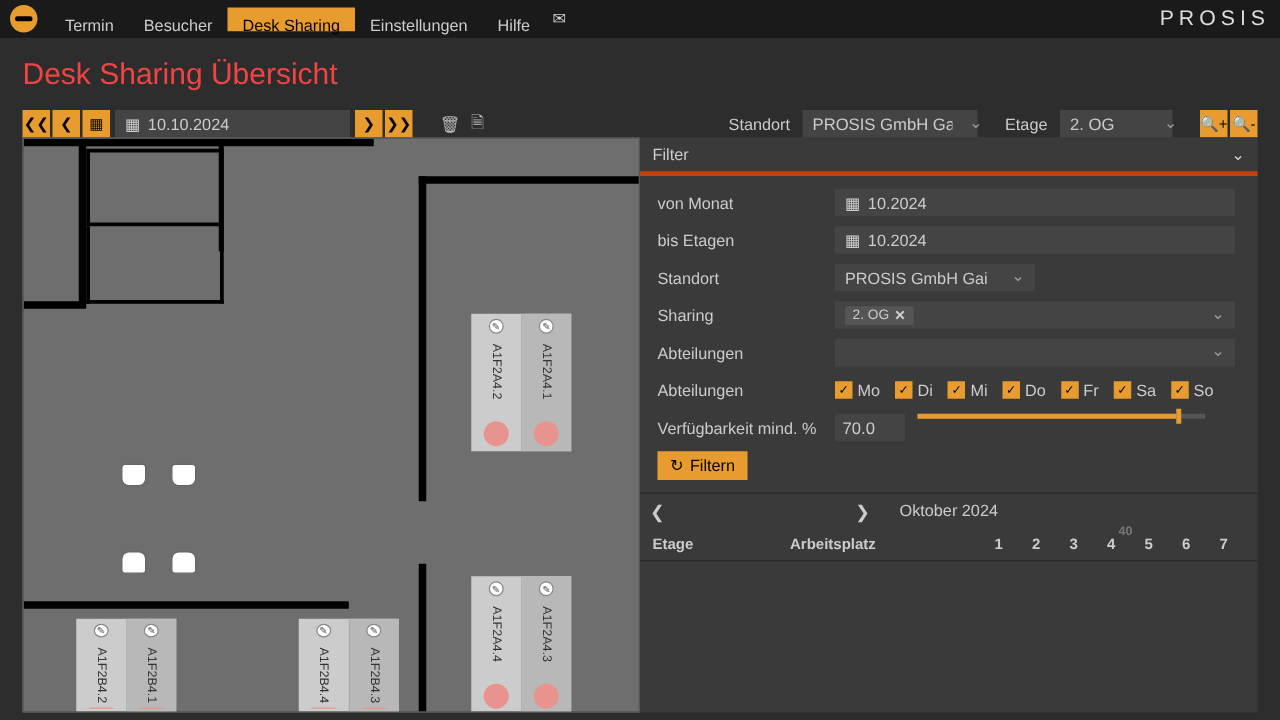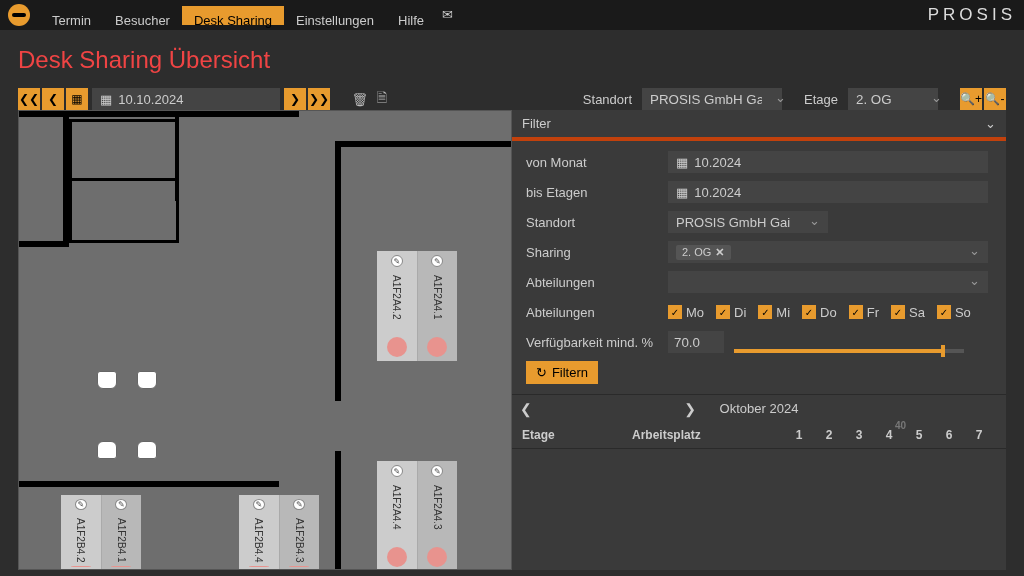--- a/index.html
+++ b/index.html
@@ -49,7 +49,7 @@
 .days{display:flex;gap:12px;flex-wrap:wrap}
 .day{display:flex;align-items:center;gap:4px}
 .chk{width:14px;height:14px;background:#e89b2e;display:flex;align-items:center;justify-content:center;color:#000;font-size:10px}
-.slider-row{display:flex;align-items:flex-end;gap:10px}
+.slider-row{display:flex;align-items:flex-start;gap:10px}
 .pct-in{background:#444;border:none;color:#ccc;width:56px;height:22px;padding:0 6px}
 .slider{flex:1;height:4px;background:#555;position:relative;max-width:230px}
 .slider-fill{position:absolute;left:0;top:0;height:4px;background:#e89b2e}

